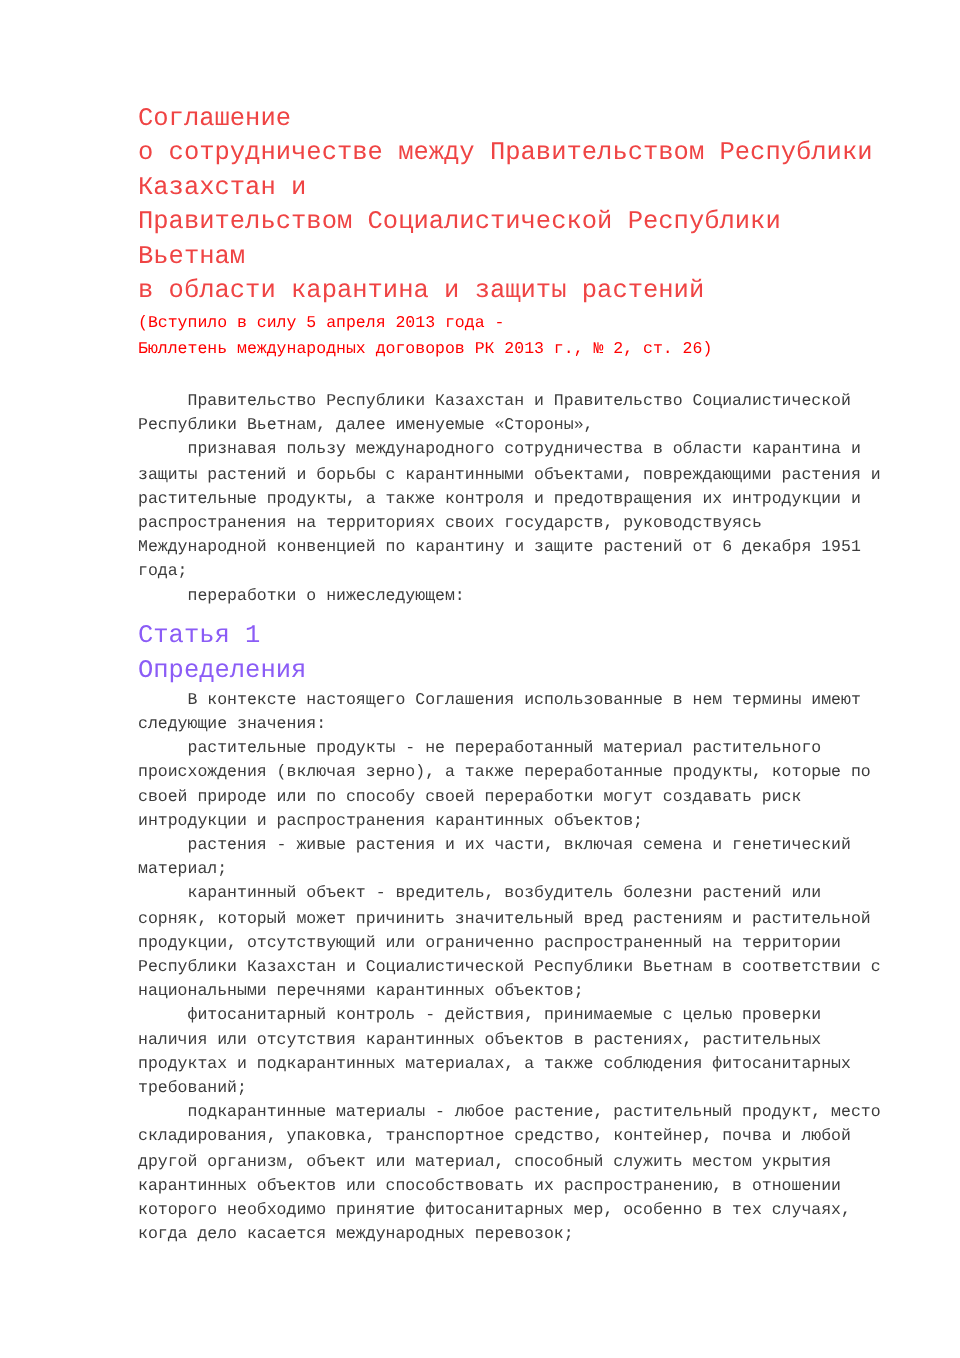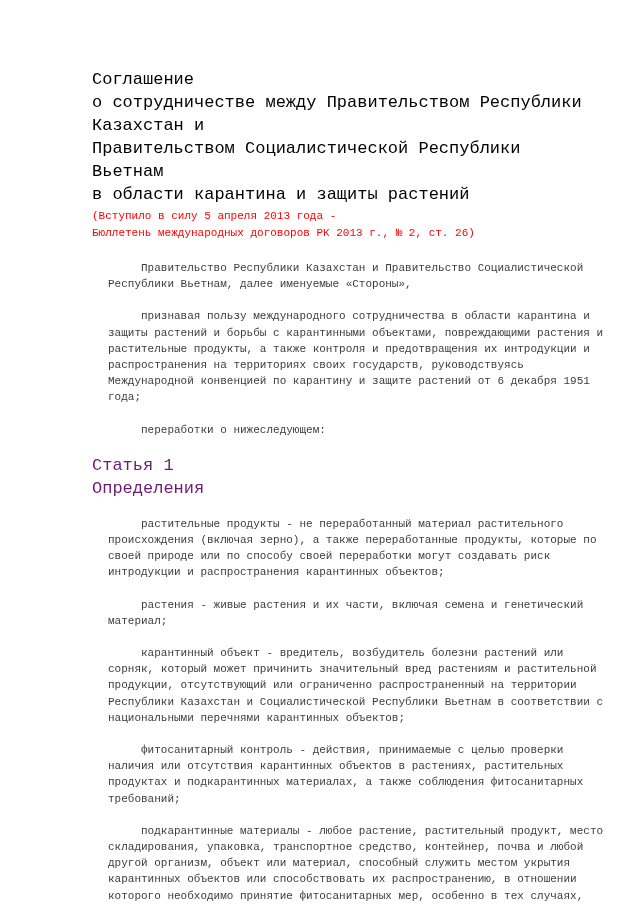--- a/index.html
+++ b/index.html
@@ -22,7 +22,7 @@
     font-weight: normal;
     font-size: 17px;
     line-height: 23px;
-    color: #000000;
+    color: #ef4444;
     white-space: pre;
   }
   .entry-note {

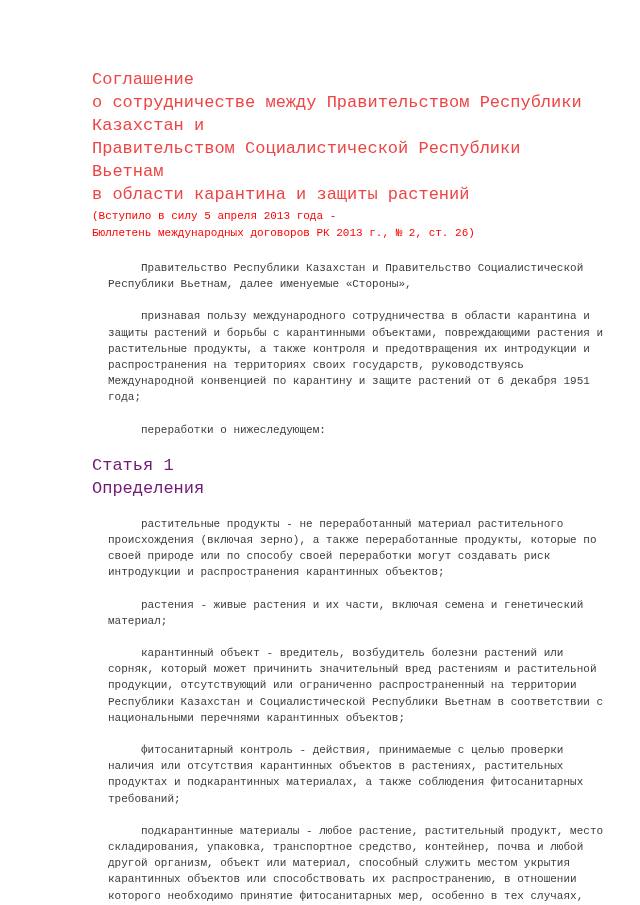--- a/index.html
+++ b/index.html
@@ -38,7 +38,7 @@
     margin-top: 18px;
   }
   .para {
-    margin: 16px;
+    margin: 0;
     font-family: "Liberation Mono", "DejaVu Sans Mono", monospace;
     font-size: 11px;
     line-height: 16.2px;

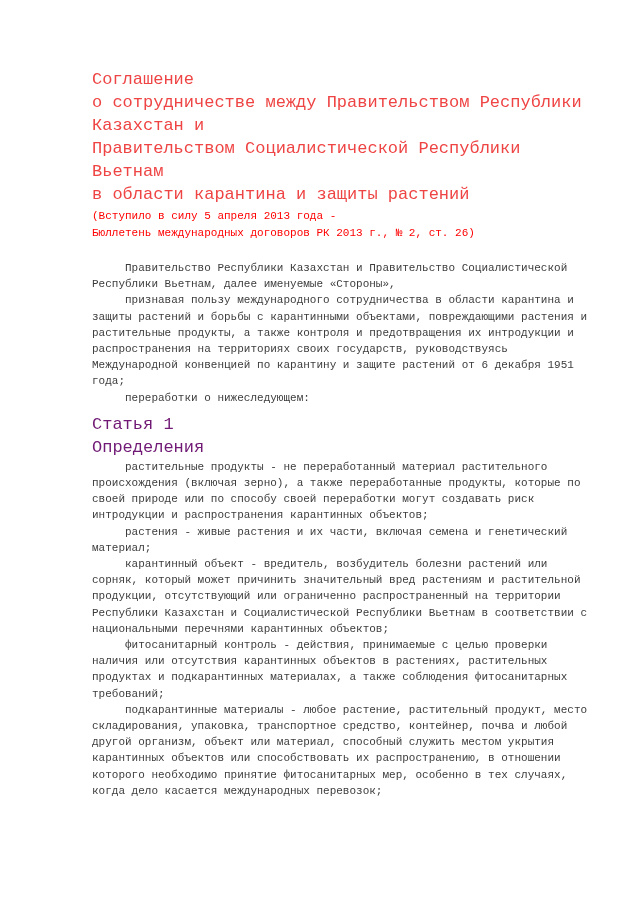--- a/index.html
+++ b/index.html
@@ -51,7 +51,7 @@
     font-weight: normal;
     font-size: 17px;
     line-height: 23px;
-    color: #701a75;
+    color: #8b5cf6;
     white-space: pre;
   }
   .article-body {

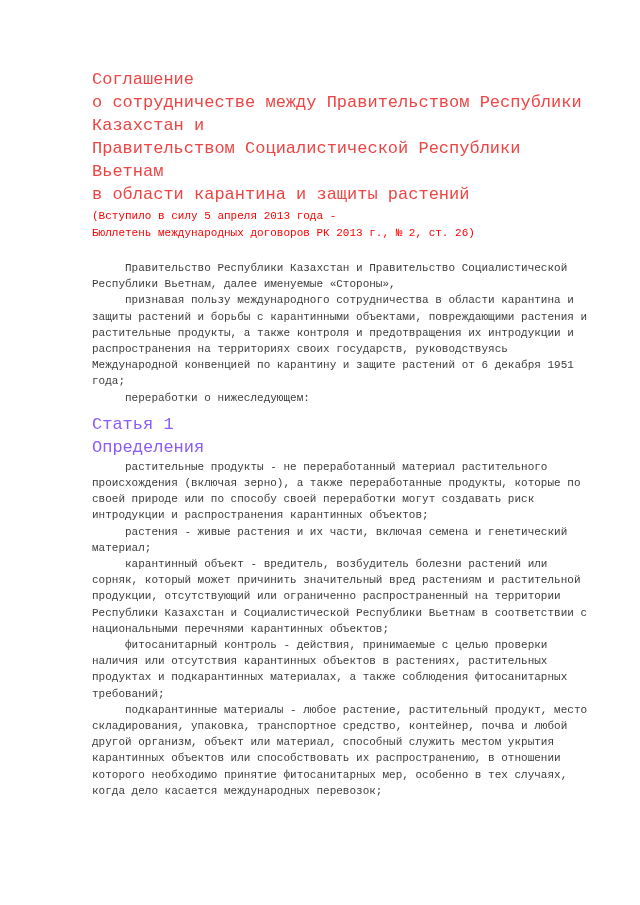--- a/index.html
+++ b/index.html
@@ -89,6 +89,8 @@
 Определения</h2>
 
   <div class="article-body">
+    <p class="para">     В контексте настоящего Соглашения использованные в нем термины имеют
+следующие значения:</p>
     <p class="para">     растительные продукты - не переработанный материал растительного
 происхождения (включая зерно), а также переработанные продукты, которые по
 своей природе или по способу своей переработки могут создавать риск

